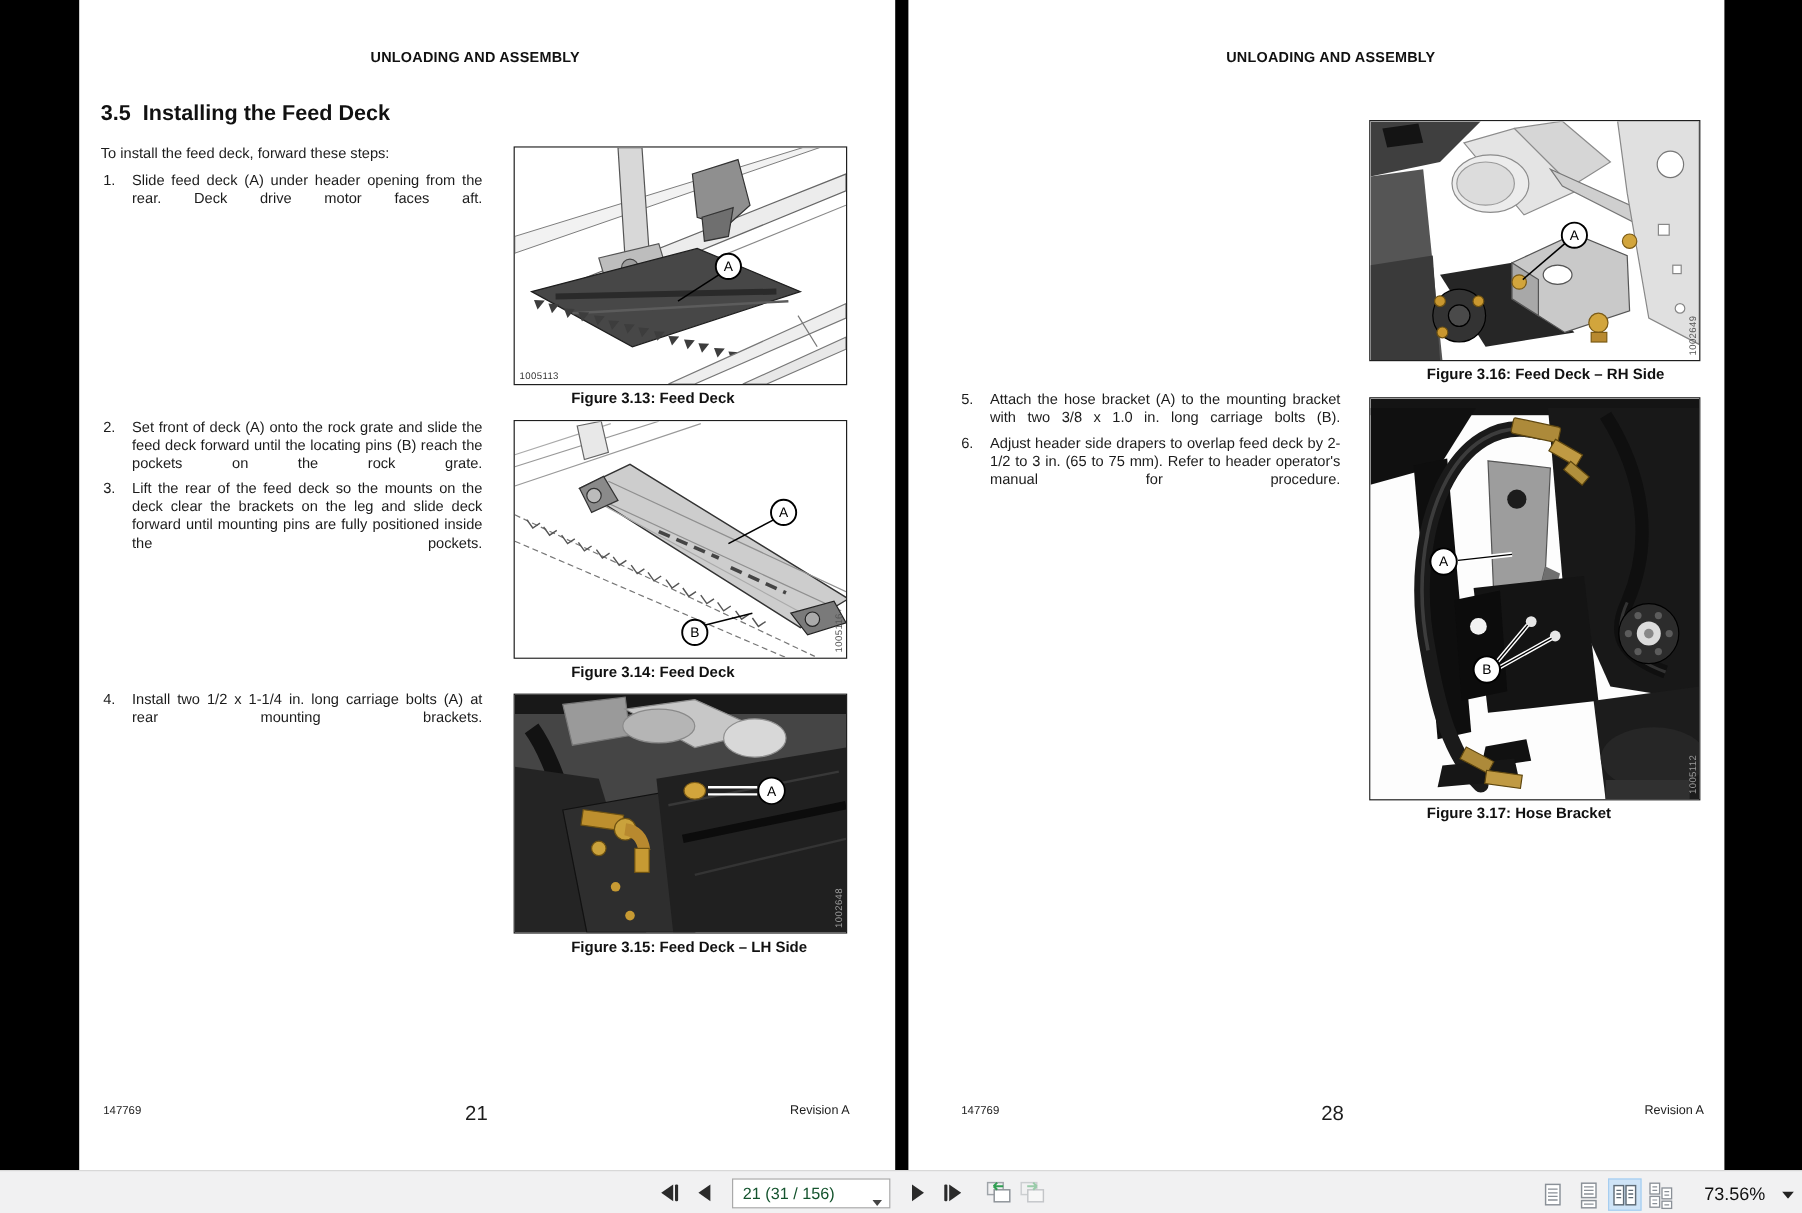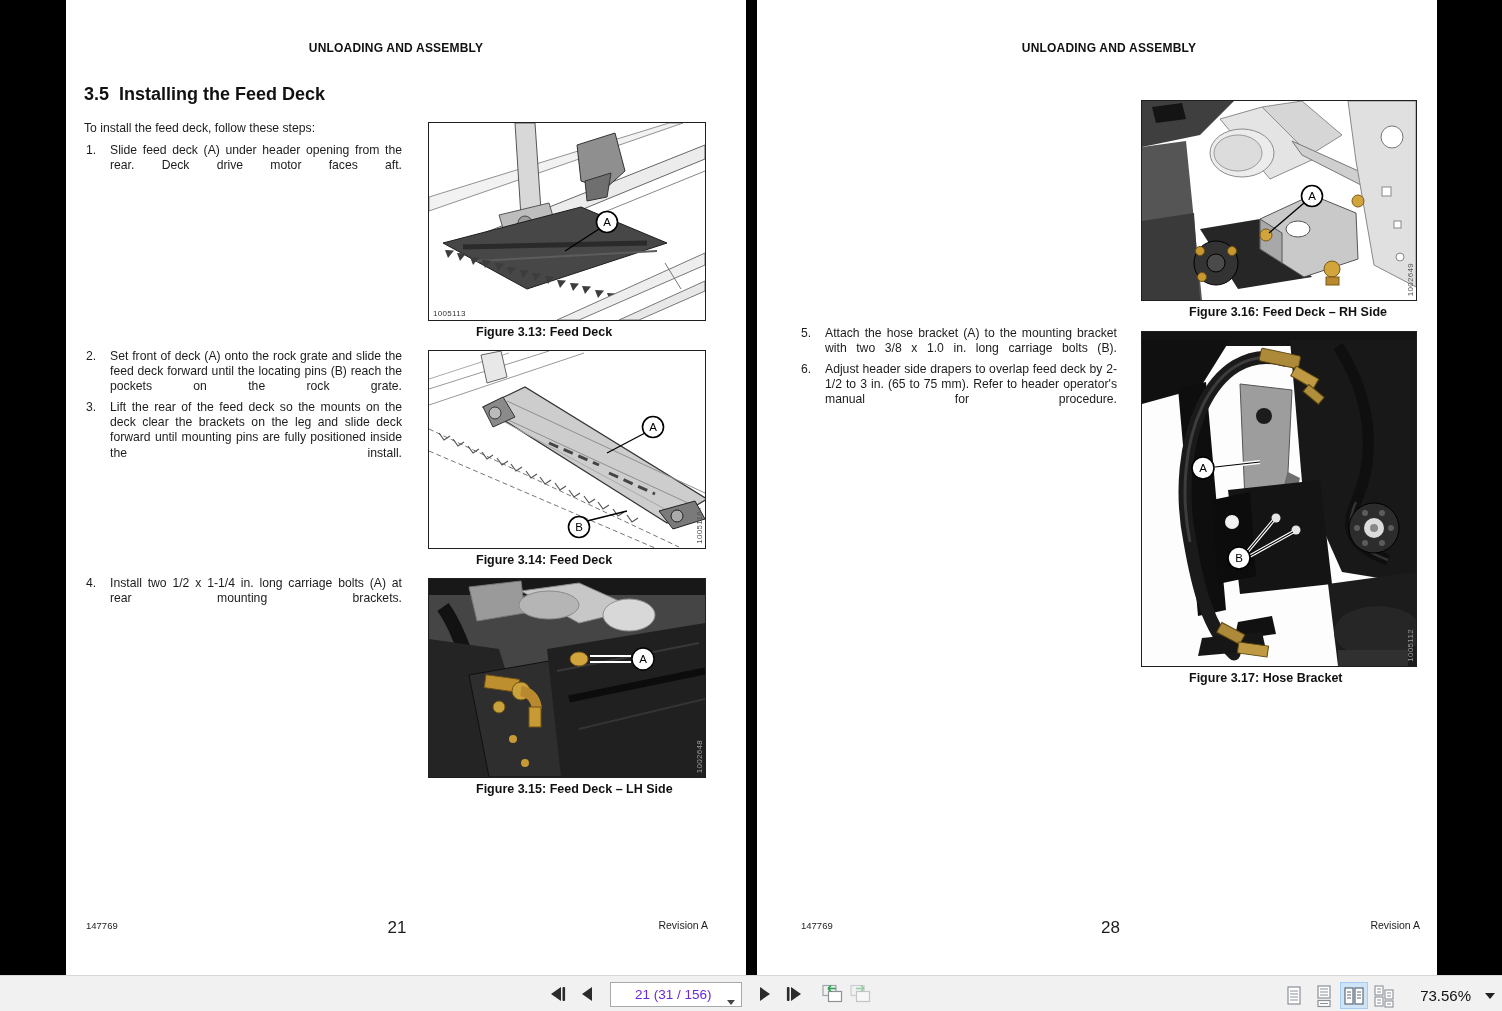--- a/index.html
+++ b/index.html
@@ -77,7 +77,7 @@
       <span>Installing the Feed Deck</span>
     </div>
 
-    <div class="intro">To install the feed deck, follow these steps:</div>
+    <div class="intro">To install the feed deck, forward these steps:</div>
 
     <div class="step" style="top:143px;">
       <span class="num">1.</span>

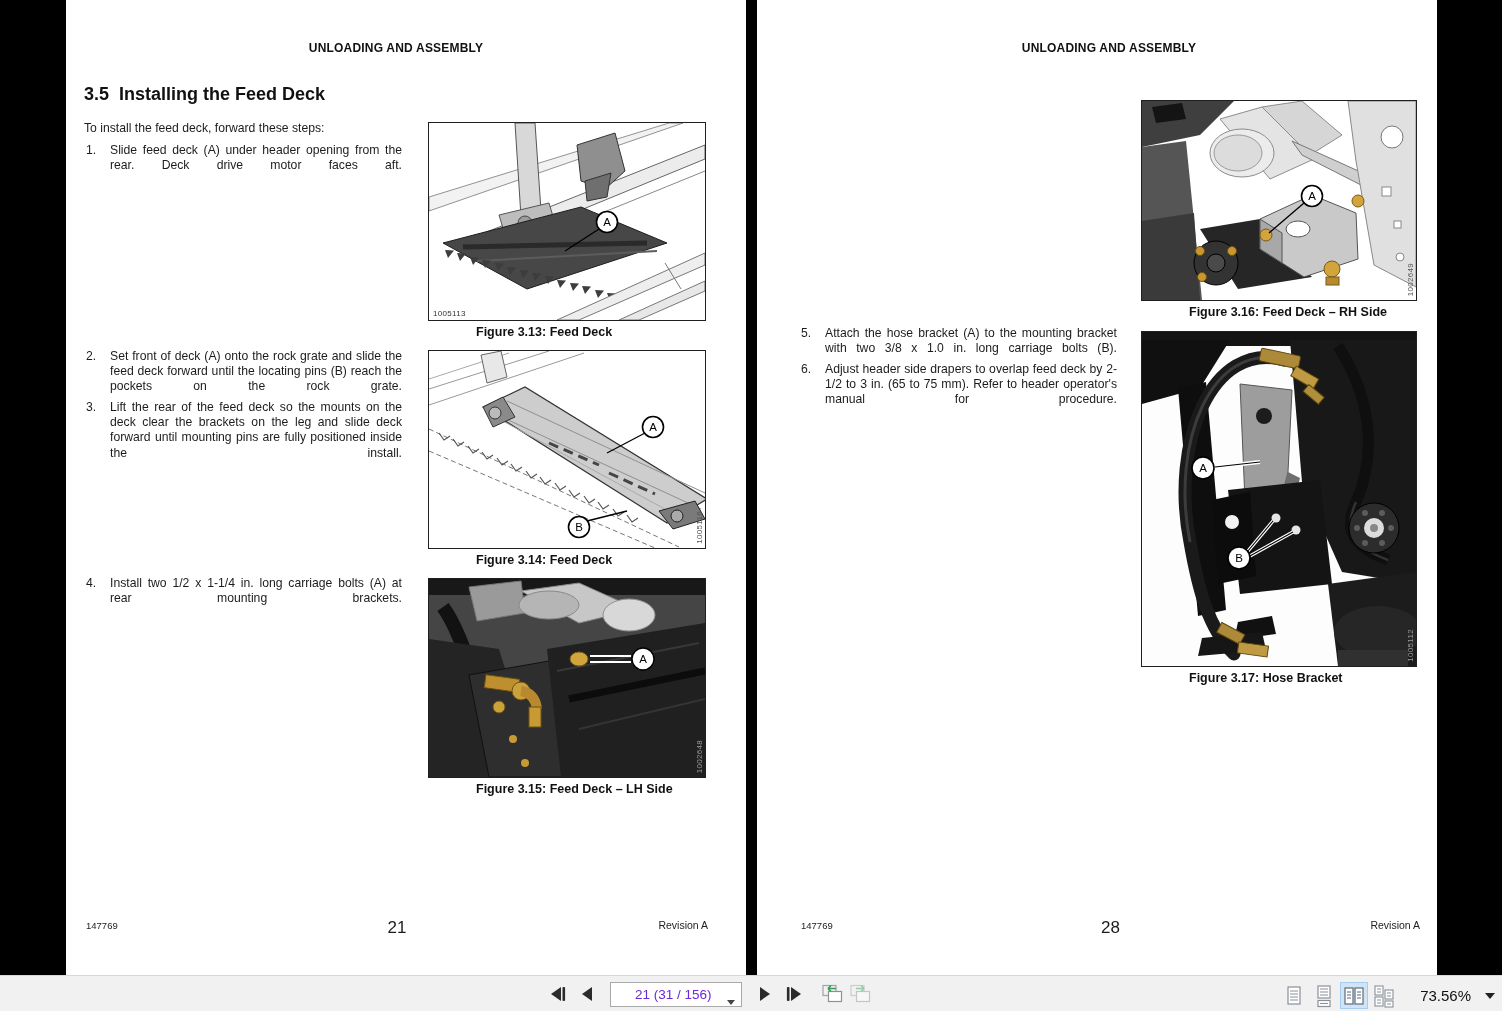--- a/index.html
+++ b/index.html
@@ -89,7 +89,7 @@
     </div>
     <div class="step" style="top:400px;">
       <span class="num">3.</span>
-      <span class="txt">Lift the rear of the feed deck so the mounts on the deck clear the brackets on the leg and slide deck forward until mounting pins are fully positioned inside the install.</span>
+      <span class="txt">Lift the rear of the feed deck so the mounts on the deck clear the brackets on the leg and slide deck forward until mounting pins are fully positioned inside the pockets.</span>
     </div>
     <div class="step" style="top:576px;">
       <span class="num">4.</span>

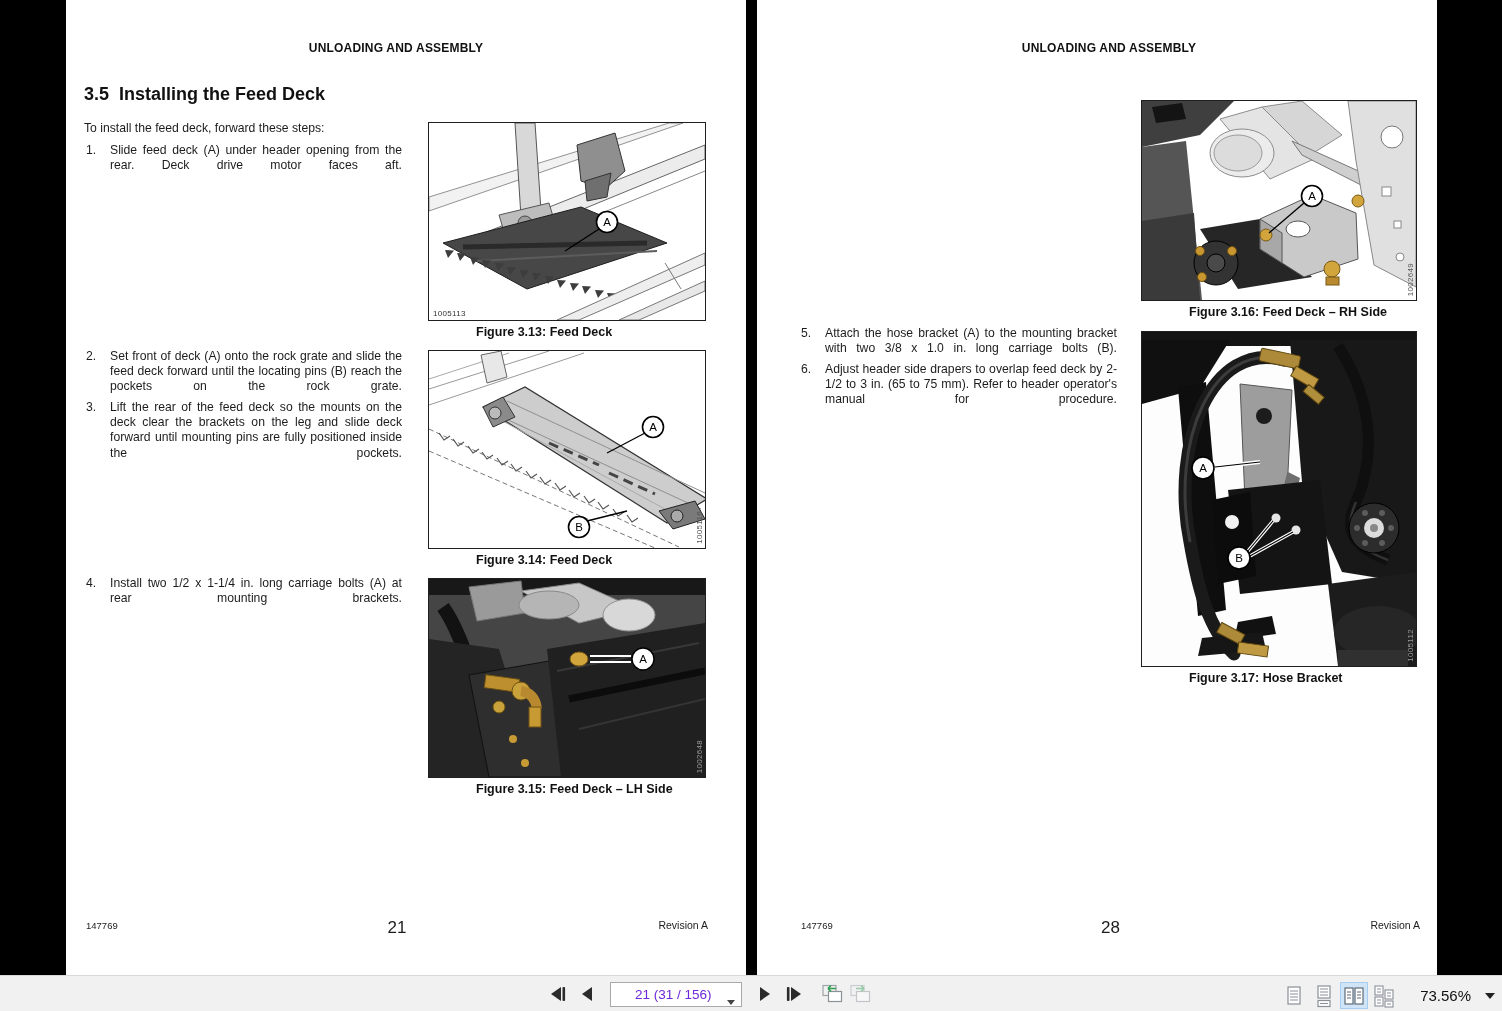--- a/index.html
+++ b/index.html
@@ -53,8 +53,8 @@
   .tb-btn { width:24px; height:26px; border:none; background:transparent; display:flex;
     align-items:center; justify-content:center; padding:0; cursor:pointer; }
   .page-combo { position:relative; width:132px; height:25px; background:#fff;
-    border:1px solid #a9a9a9; display:flex; align-items:center; padding-left:24px;
-    font-size:13.5px; color:#6d28d9; margin:16px 4px; }
+    border:1px solid #a9a9a9; display:flex; align-items:center; padding-left:8px;
+    font-size:13.5px; color:#14532d; margin:16px 4px; }
   .combo-arrow { position:absolute; right:6px; top:10px; }
   .view-btns { display:flex; align-items:center; gap:4px; margin-left:8px; }
   .right-group { position:absolute; right:7px; top:0; height:39px; display:flex; align-items:center; }

